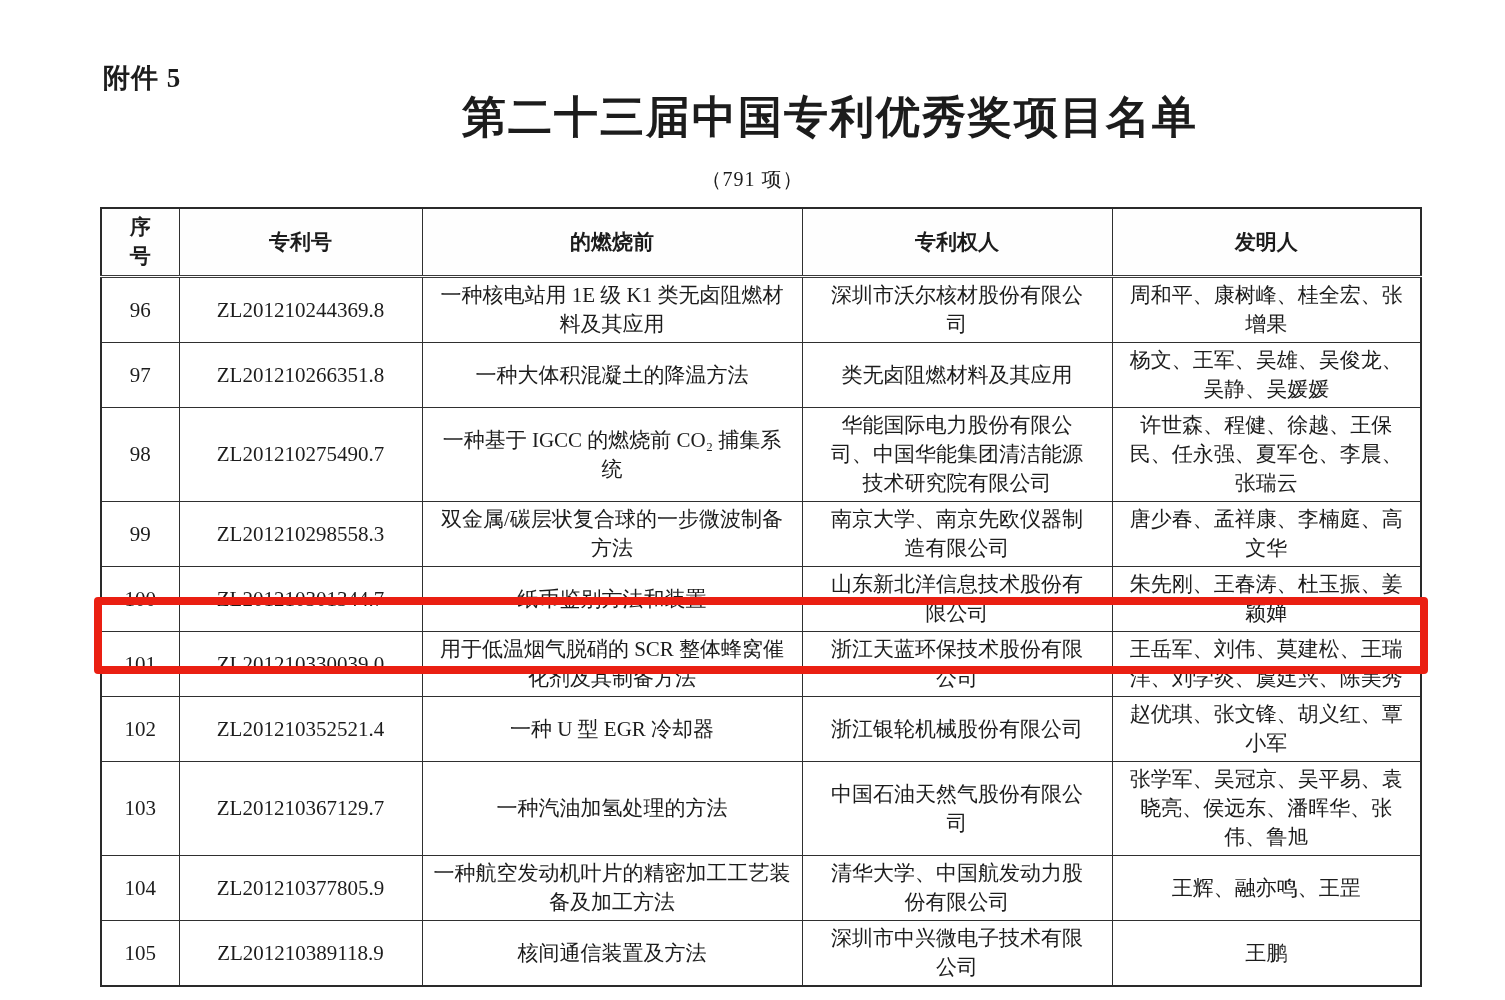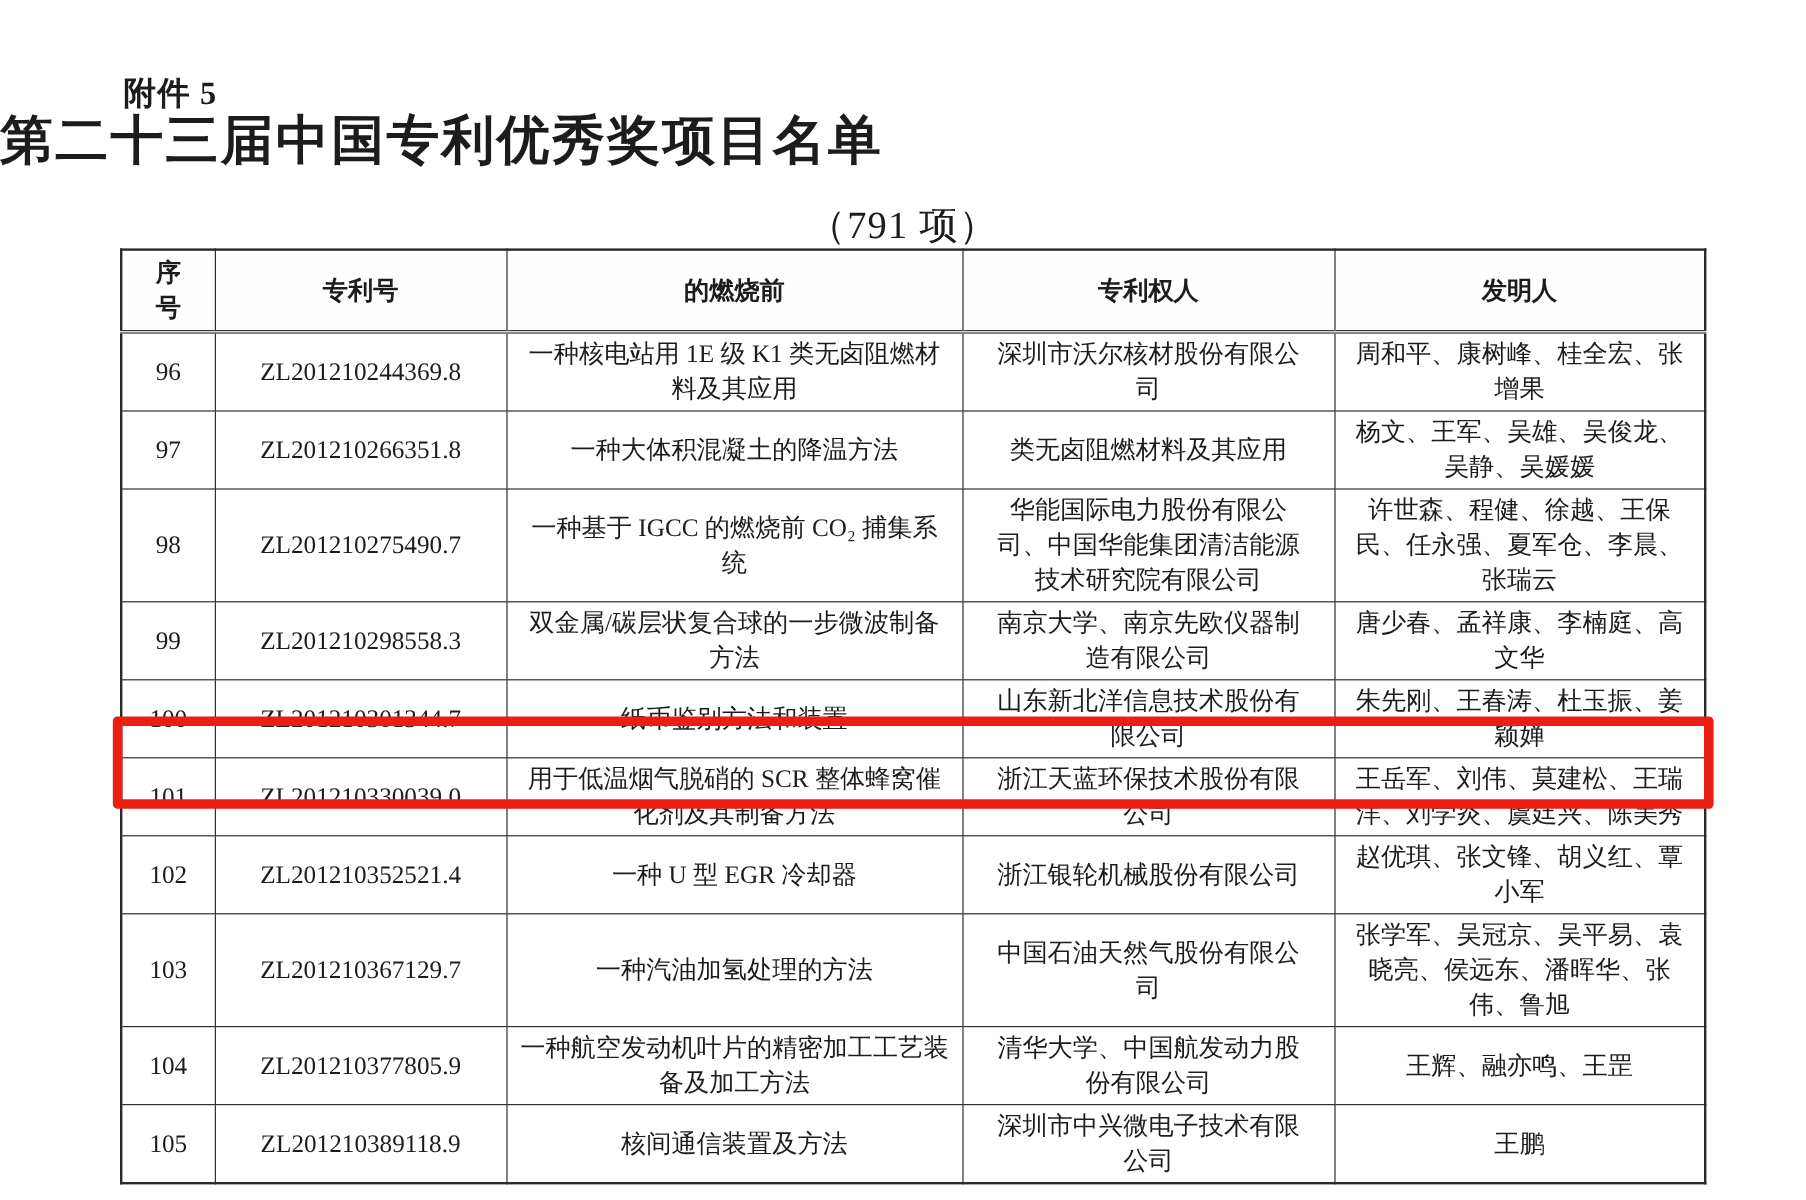--- a/index.html
+++ b/index.html
@@ -32,7 +32,7 @@
     left: 0;
     top: 88px;
     width: 1198px;
-    text-align: left;
+    text-align: right;
     font-size: 44px;
     font-weight: bold;
     letter-spacing: 2px;

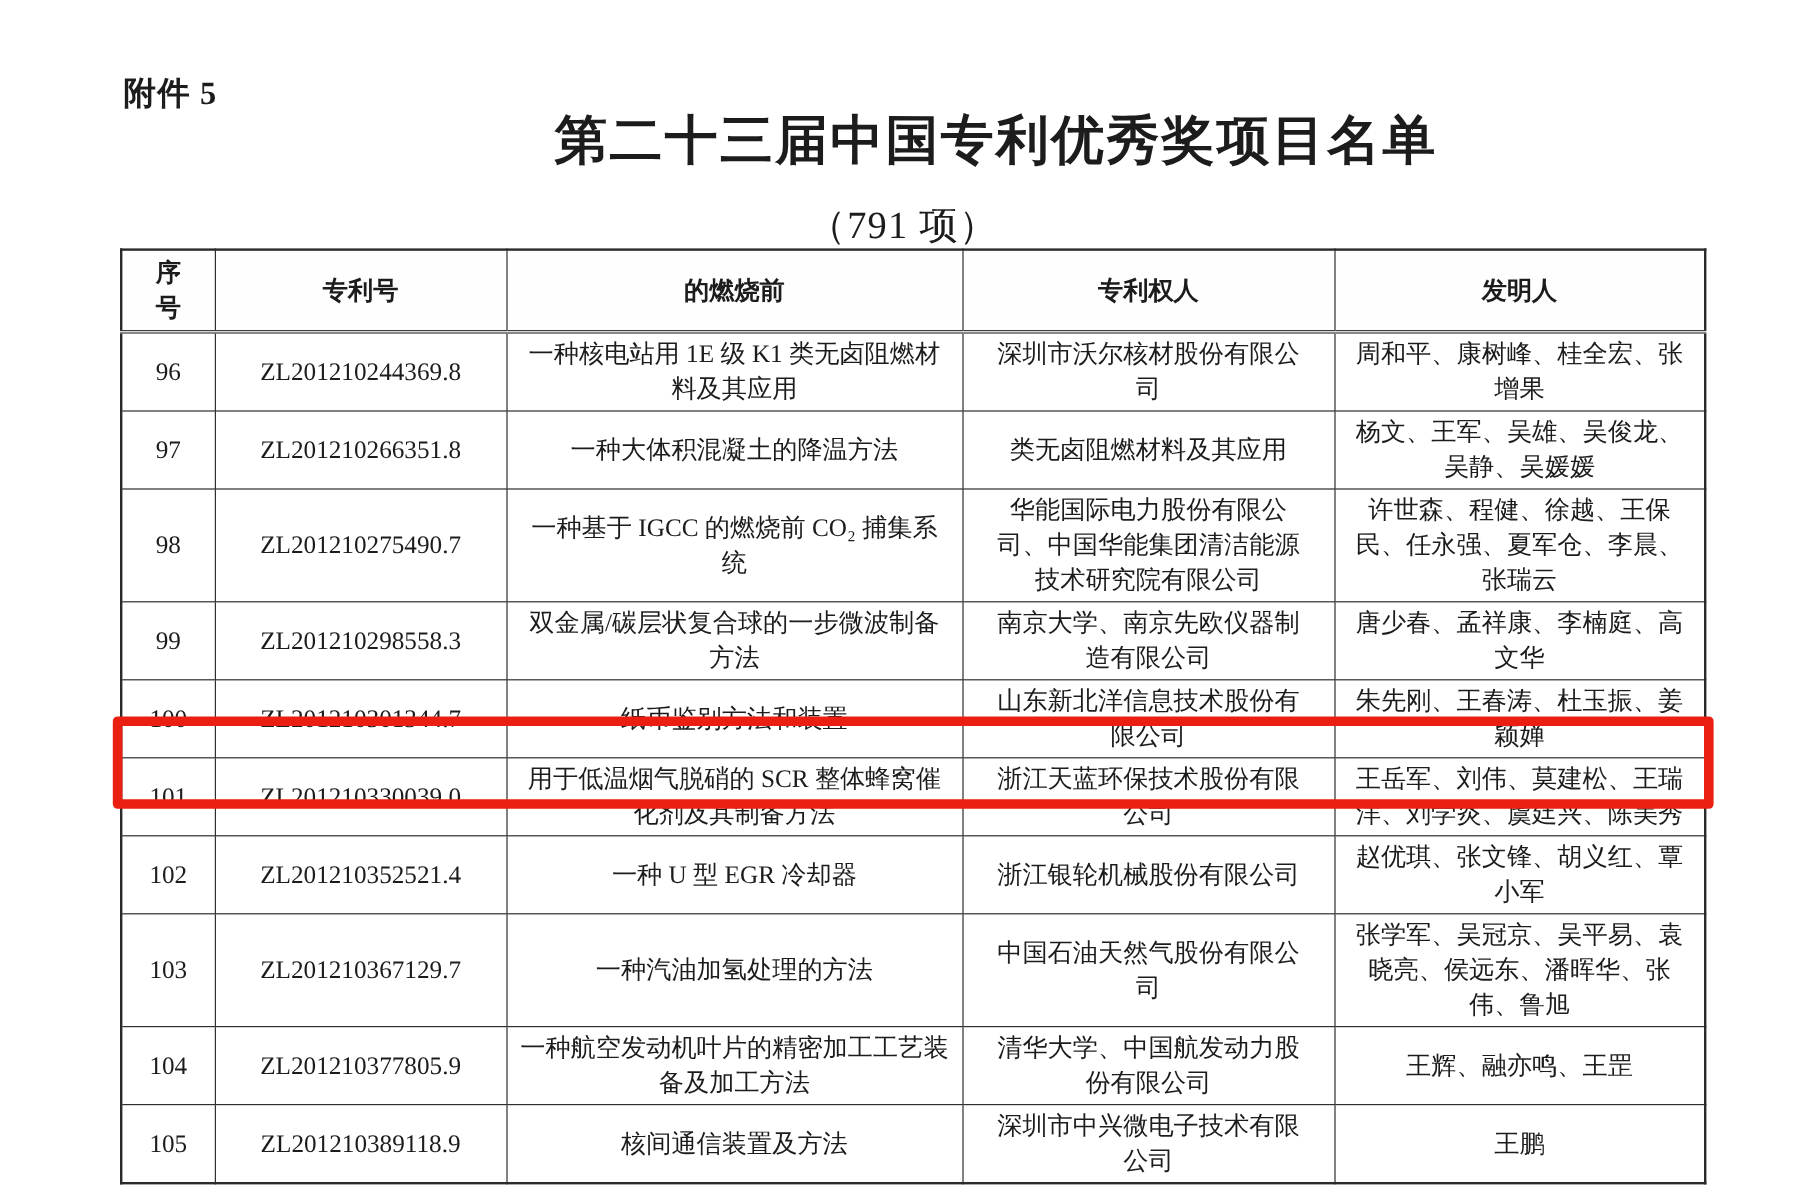--- a/index.html
+++ b/index.html
@@ -43,7 +43,7 @@
     top: 166px;
     width: 1505px;
     text-align: center;
-    font-size: 32px;
+    font-size: 20px;
     letter-spacing: 1px;
   }
   .table-wrap {

